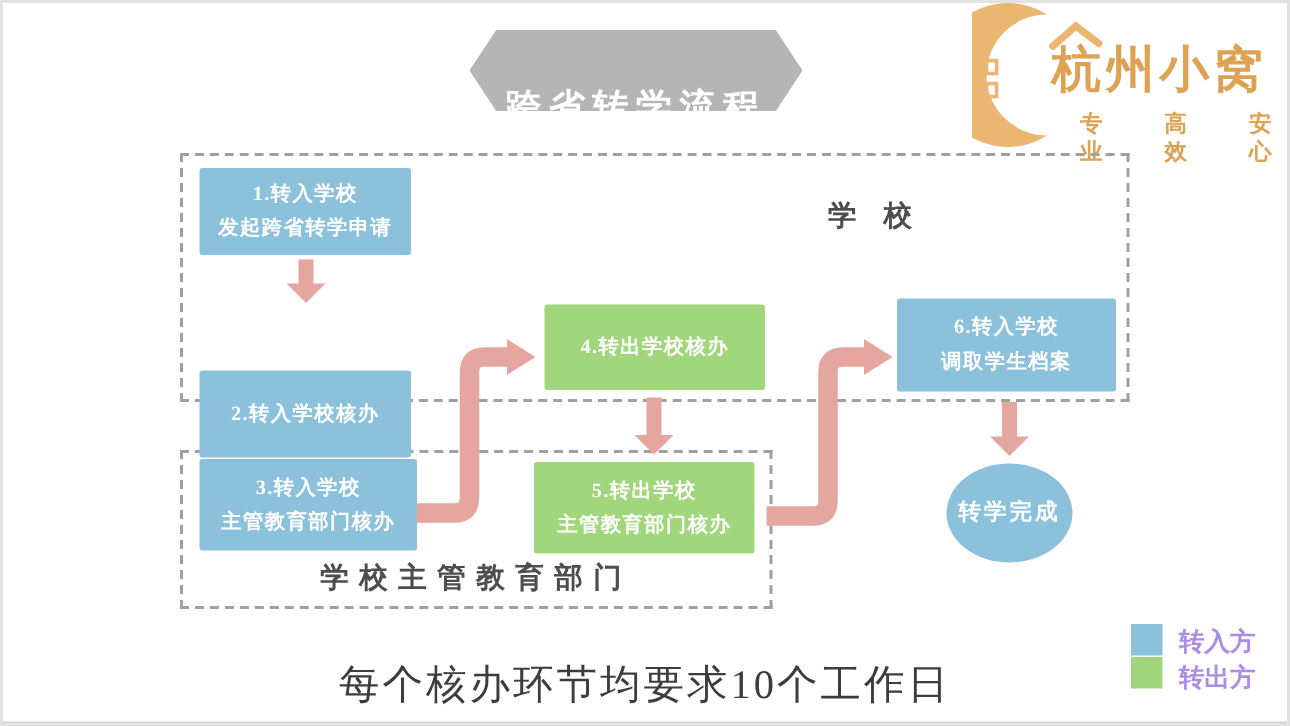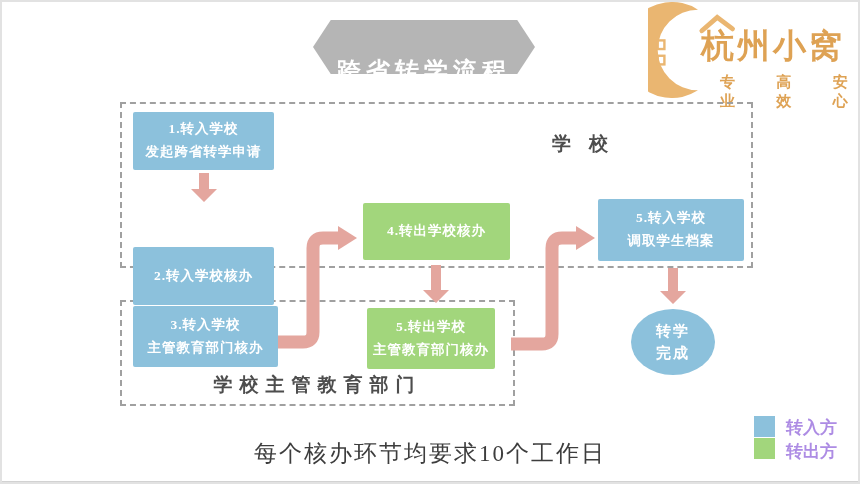--- a/index.html
+++ b/index.html
@@ -142,7 +142,7 @@
     <span>主管教育部门核办</span>
   </div>
   <div class="box box-in step6">
-    <span>5.转入学校</span>
+    <span>6.转入学校</span>
     <span>调取学生档案</span>
   </div>
 

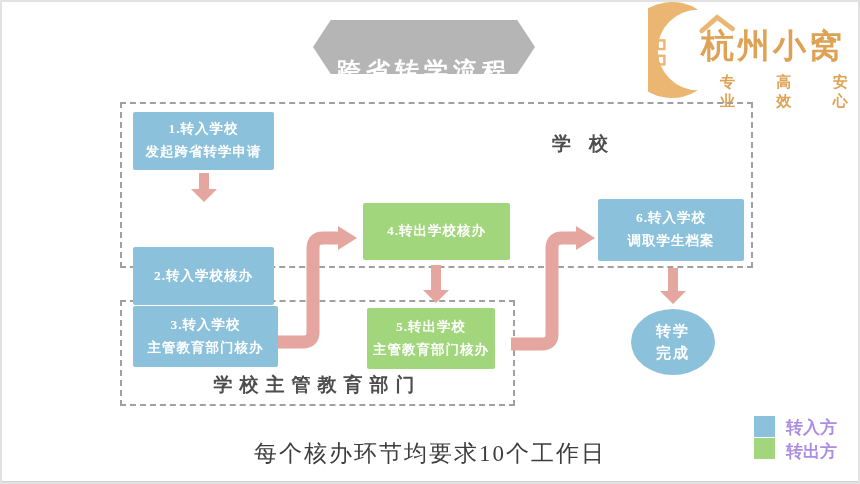--- a/index.html
+++ b/index.html
@@ -52,7 +52,7 @@
   .step2{left:133px;top:203px;width:141px;height:58px;margin-top:44px;}
   .step3{left:133px;top:306px;width:145px;height:61px;}
   .step4{left:363px;top:203px;width:147px;height:57px;}
-  .step5{left:367px;top:308px;width:128px;height:61px;}
+  .step5{left:356px;top:308px;width:147px;height:61px;}
   .step6{left:598px;top:199px;width:146px;height:62px;}
   
   .ellipse{

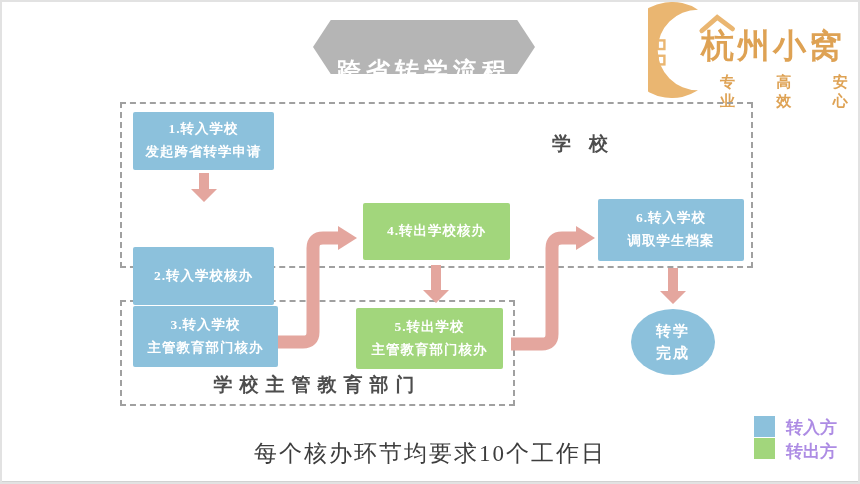--- a/index.html
+++ b/index.html
@@ -57,7 +57,7 @@
   
   .ellipse{
     position:absolute;left:631px;top:309px;width:84px;height:66px;border-radius:50%;
-    background:#8cc1dc;color:#fff;font-weight:bold;display:flex;flex-direction:column;
+    background:#8cc1dc;color:#fff;font-weight:bold;display:flex;
     align-items:center;justify-content:center;font-size:15px;line-height:1.5;
     letter-spacing:2px;font-family:"Liberation Serif", serif;
   }

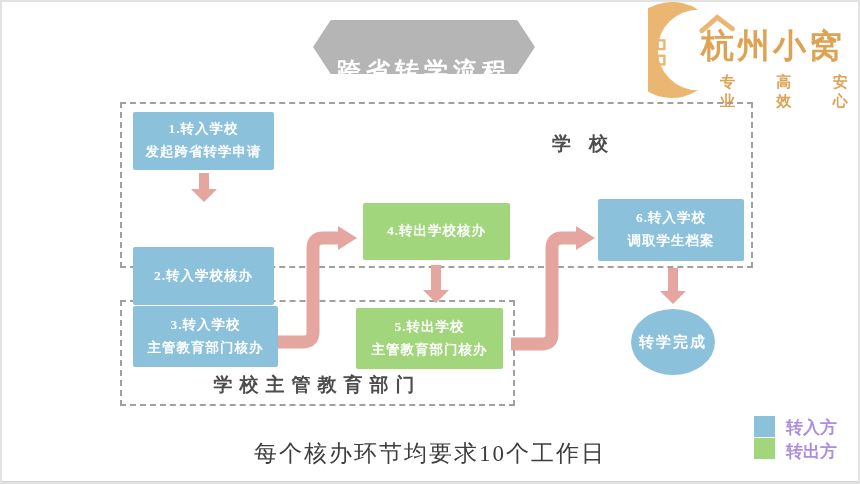--- a/index.html
+++ b/index.html
@@ -76,7 +76,7 @@
   
   .footer-note{
     position:absolute;left:0;top:438px;width:860px;text-align:center;color:#3d3d3d;
-    font-family:"Liberation Serif", serif;font-size:23px;letter-spacing:2px;
+    font-family:"Liberation Serif", serif;font-size:27px;letter-spacing:2px;
   }
 </style>
 </head>

